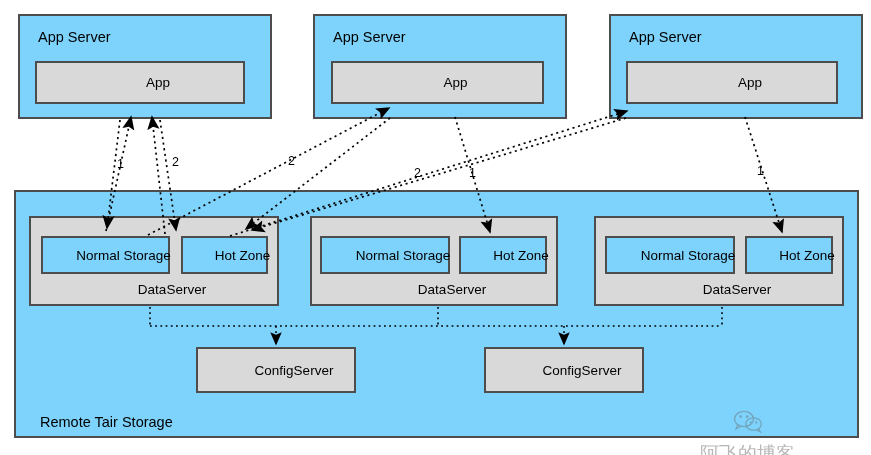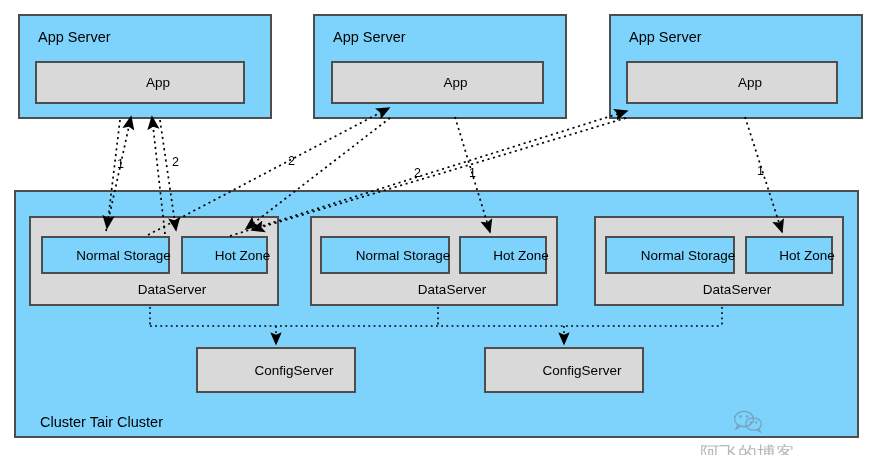--- a/index.html
+++ b/index.html
@@ -96,7 +96,7 @@
   <div class="box filled centered-label" style="left:626px; top:61px; width:212px; height:43px;">App</div>
 
   <div class="box" style="left:14px; top:190px; width:845px; height:248px;"></div>
-  <div class="cluster-label" style="left:40px; top:414px;">Cluster Tair Cluster</div>
+  <div class="cluster-label" style="left:40px; top:414px;">Remote Tair Storage</div>
 
   <div class="box filled" style="left:29px; top:216px; width:250px; height:90px;"></div>
   <div class="box centered-label" style="left:41px; top:236px; width:129px; height:38px;">Normal Storage</div>

